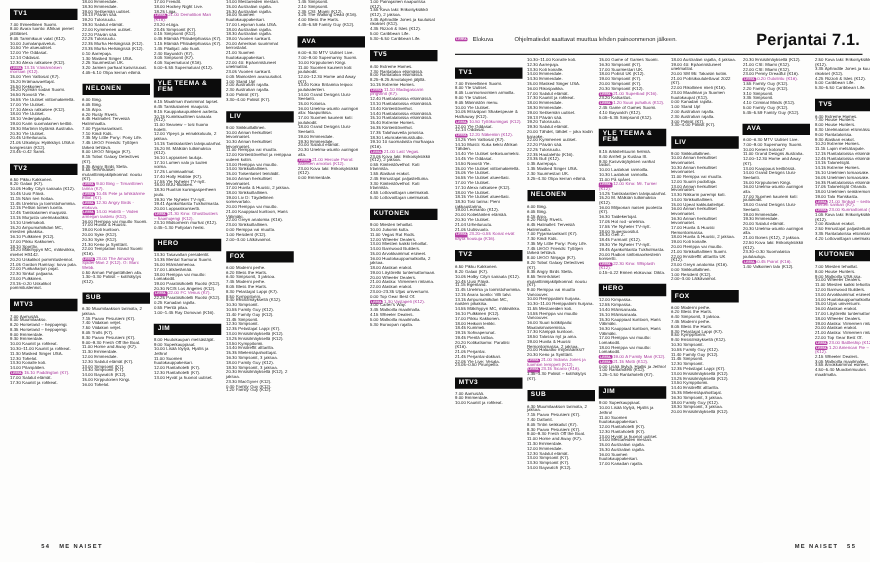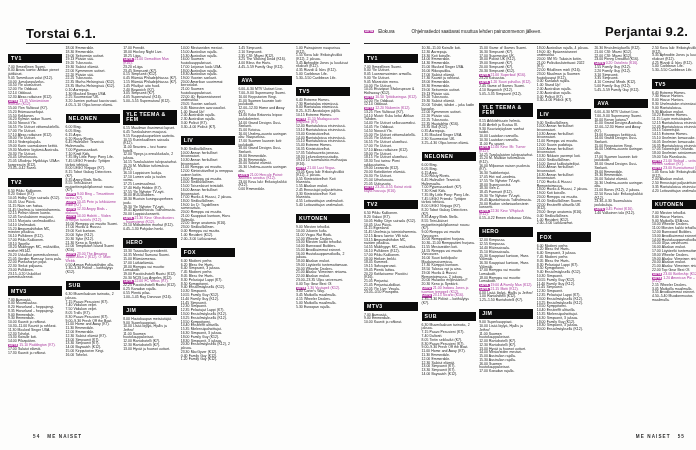--- a/index.html
+++ b/index.html
@@ -37,10 +37,6 @@
 <div class="spread">
 
   <div class="page page-left">
-    <div class="page-head">
-      <div class="day-title">Torstai 6.1.</div>
-      <div class="head-rule"></div>
-    </div>
     <div class="cols">
         <div class="col">
           <div class="chan">TV1</div>

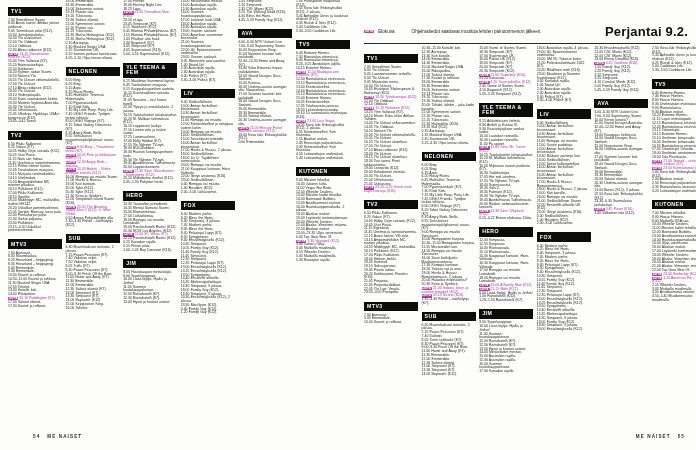--- a/index.html
+++ b/index.html
@@ -385,7 +385,7 @@
         <span>Elokuva</span>
         <span class="note">Ohjelmatiedot saattavat muuttua lehden painoonmenon jälkeen.</span>
       </div>
-      <div class="day-title">Perjantai 9.2.</div>
+      <div class="day-title">Perjantai 7.1.</div>
       <div class="head-rule"></div>
     </div>
     <div class="cols">

